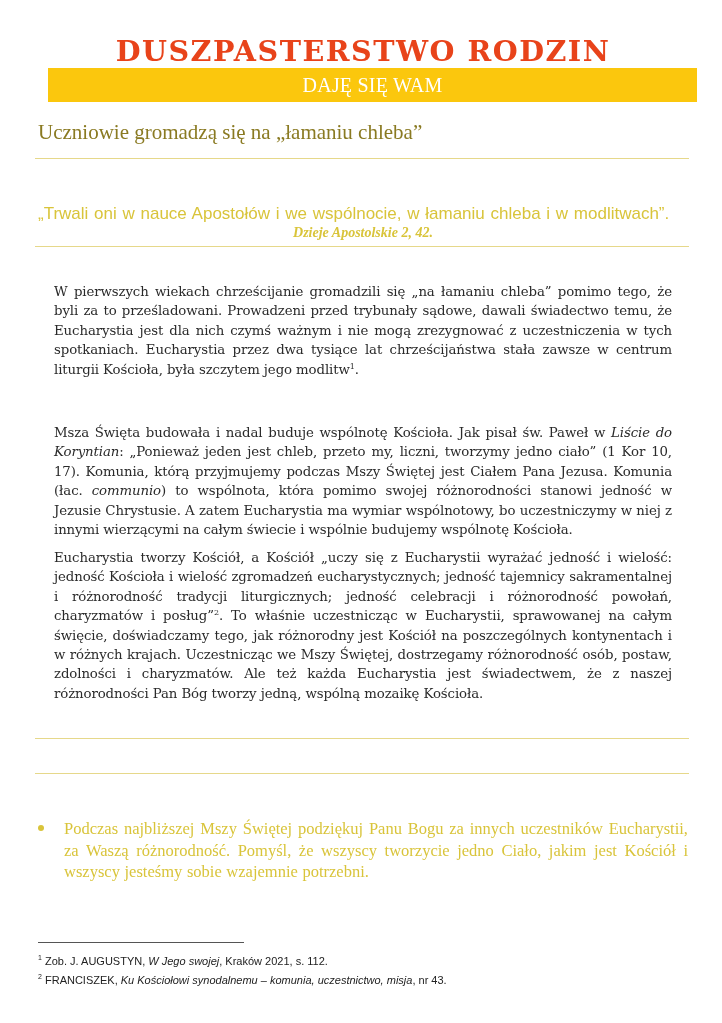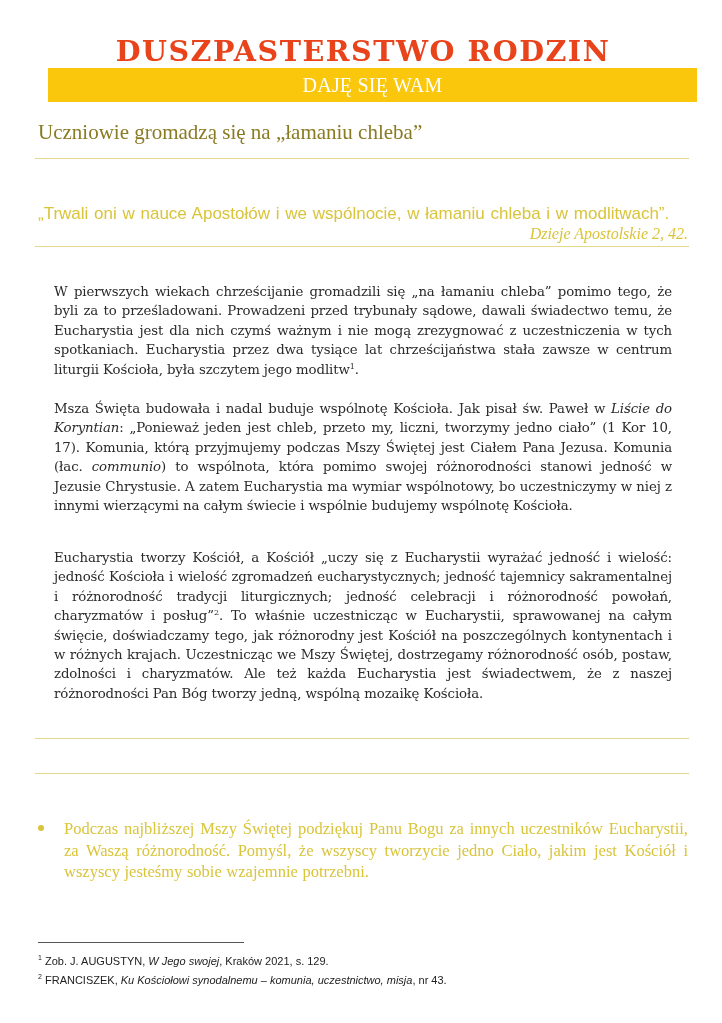--- a/index.html
+++ b/index.html
@@ -31,8 +31,8 @@
     text-align: justify; text-align-last: left; word-spacing: 1px; margin-top: 28px;
   }
   .quote-src {
-    position: absolute; left: 38px; top: 225px; width: 650px; text-align: right;
-    color: #d9c43a; font-family: "Liberation Serif", serif; font-style: italic; font-size: 16px;
+    position: absolute; left: 38px; top: 225px; width: 650px; text-align: center;
+    color: #d9c43a; font-family: "Liberation Serif", serif; font-style: italic; font-size: 14px; font-weight: bold;
   }
 
   .body-text {

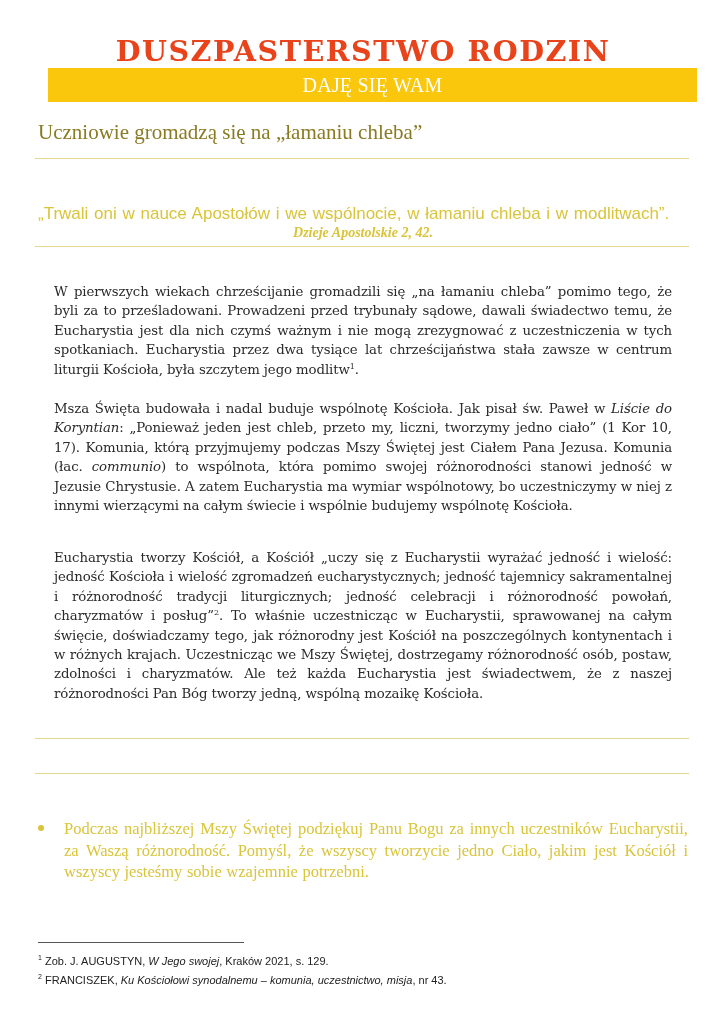--- a/index.html
+++ b/index.html
@@ -83,7 +83,7 @@
     <p><span>W pierwszych wiekach chrześcijanie gromadzili się „na łamaniu chleba” pomimo tego, że byli za to prześladowani. Prowadzeni przed trybunały sądowe, dawali świadectwo temu, że Eucharystia jest dla nich czymś ważnym i nie mogą zrezygnować z uczestniczenia w tych spotkaniach. Eucharystia przez dwa tysiące lat chrześcijaństwa stała zawsze w centrum liturgii Kościoła, była szczytem jego modlitw</span><sup>1</sup><span>.</span></p>
   </div>
 
-  <div class="body-text" style="top:383px">
+  <div class="body-text" style="top:407px">
     <p><span>Msza Święta budowała i nadal buduje wspólnotę Kościoła. Jak pisał św. Paweł w </span><i>Liście do Koryntian</i><span>: „Ponieważ jeden jest chleb, przeto my, liczni, tworzymy jedno ciało” (1 Kor 10, 17). Komunia, którą przyjmujemy podczas Mszy Świętej jest Ciałem Pana Jezusa. Komunia (łac. </span><i>communio</i><span>) to wspólnota, która pomimo swojej różnorodności stanowi jedność w Jezusie Chrystusie. A zatem Eucharystia ma wymiar wspólnotowy, bo uczestniczymy w niej z innymi wierzącymi na całym świecie i wspólnie budujemy wspólnotę Kościoła.</span></p>
   </div>
 

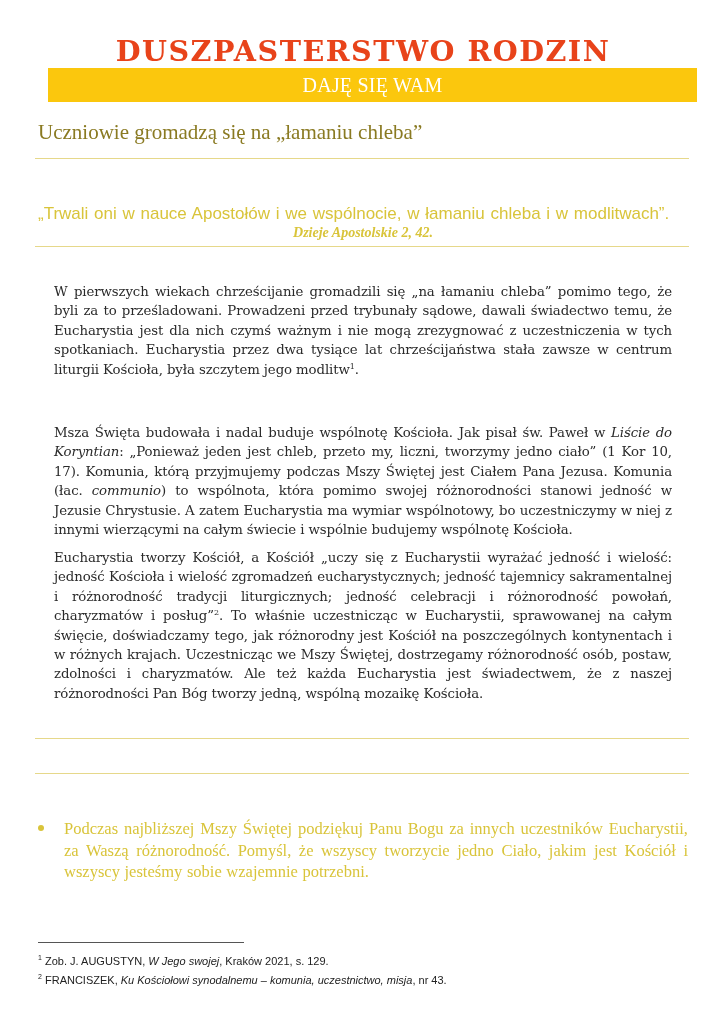--- a/index.html
+++ b/index.html
@@ -103,7 +103,7 @@
 
   <div class="fn-rule"></div>
   <div class="footnotes">
-    <div><sup>1</sup> <span>Zob. J. AUGUSTYN, </span><i>W Jego swojej</i><span>, Kraków 2021, s. 129.</span></div>
+    <div><sup>1</sup> <span>Zob. J. AUGUSTYN, </span><i>W Jego swojej</i><span>, Kraków 2021, s. 112.</span></div>
     <div><sup>2</sup> <span>FRANCISZEK, </span><i>Ku Kościołowi synodalnemu – komunia, uczestnictwo, misja</i><span>, nr 43.</span></div>
   </div>
 

